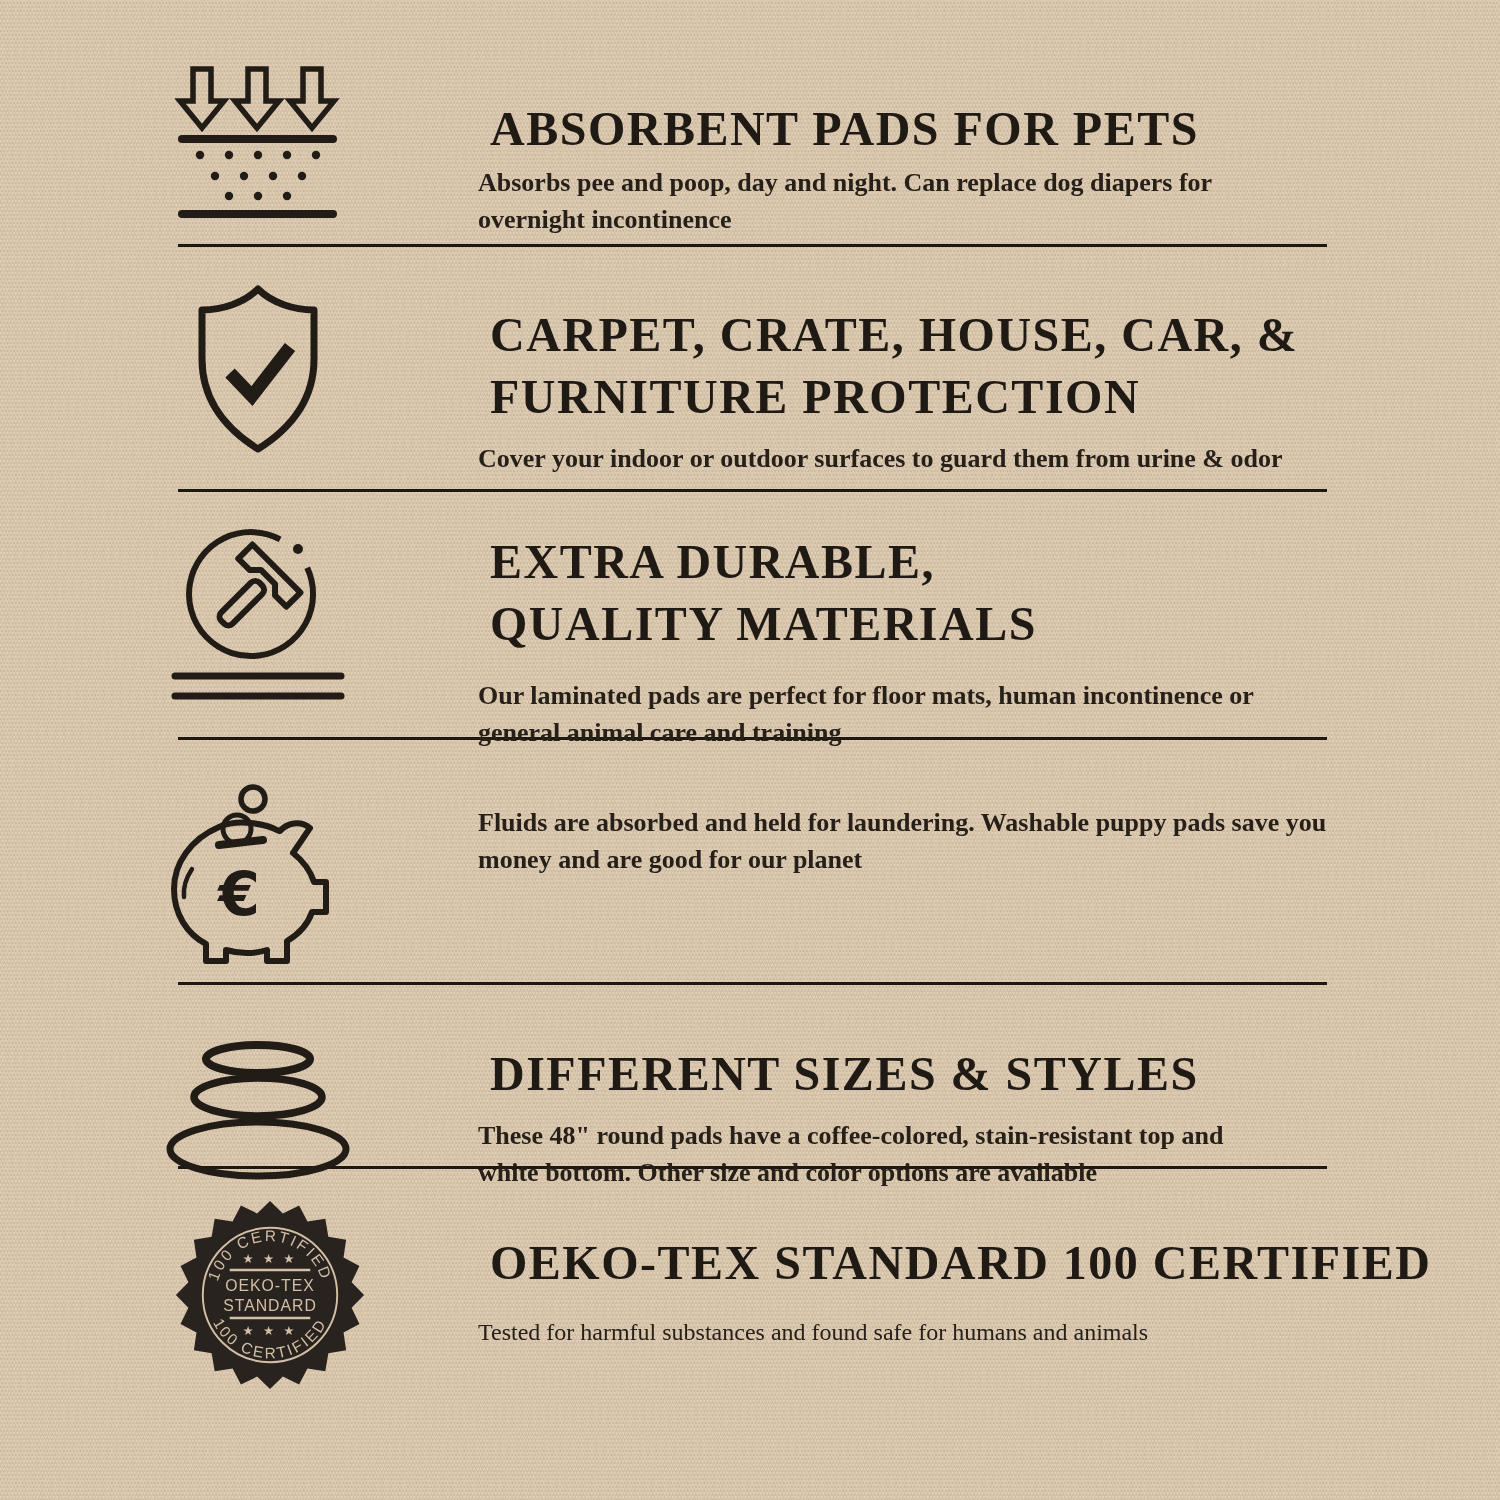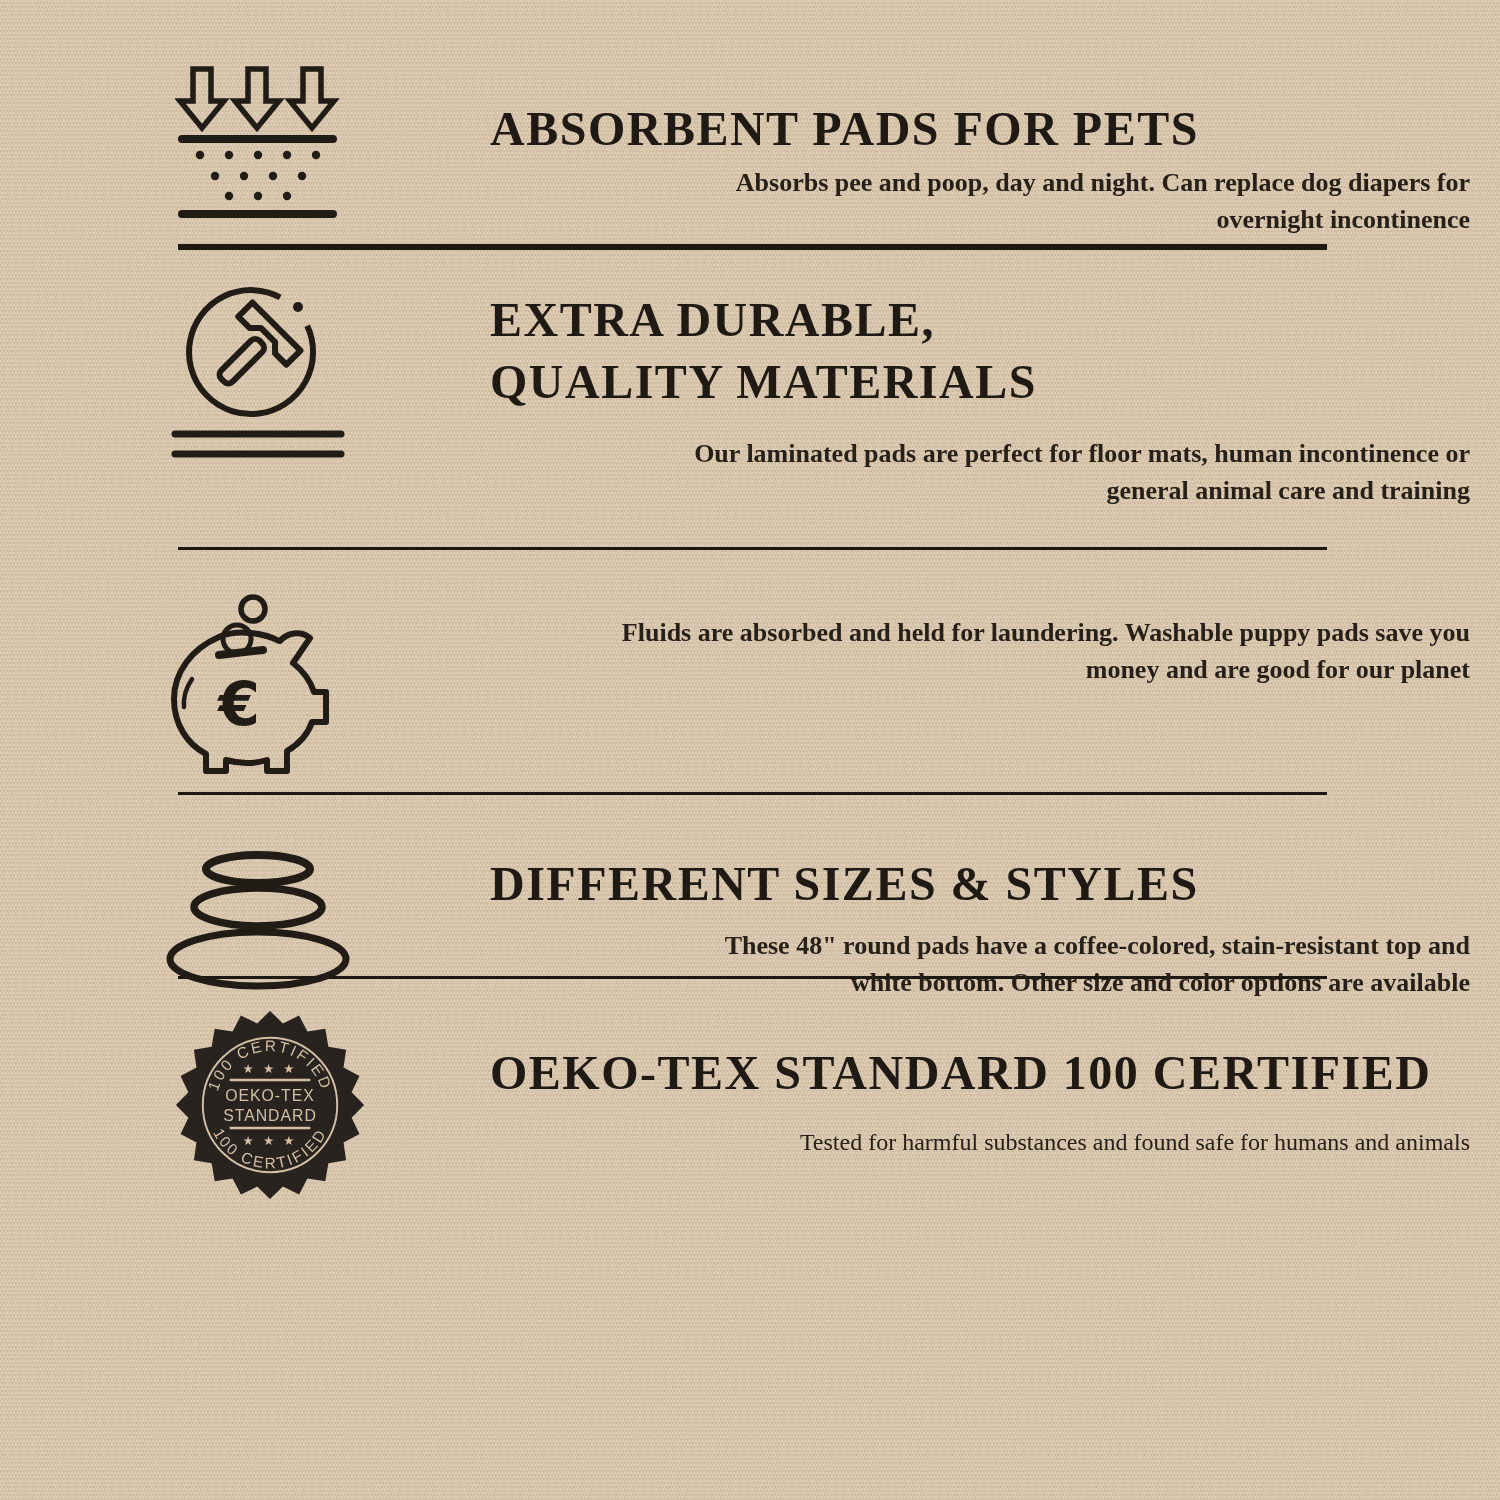--- a/index.html
+++ b/index.html
@@ -33,7 +33,6 @@
     font-size:26px;font-weight:700;line-height:37px;
     white-space:pre-line;
     color:#272019;
-    text-align:right;
   }
   .feature-desc.light{font-weight:400;font-size:24px;line-height:34px;}
   .divider{height:3px;background:#1d1811;margin-left:178px;width:1149px;}

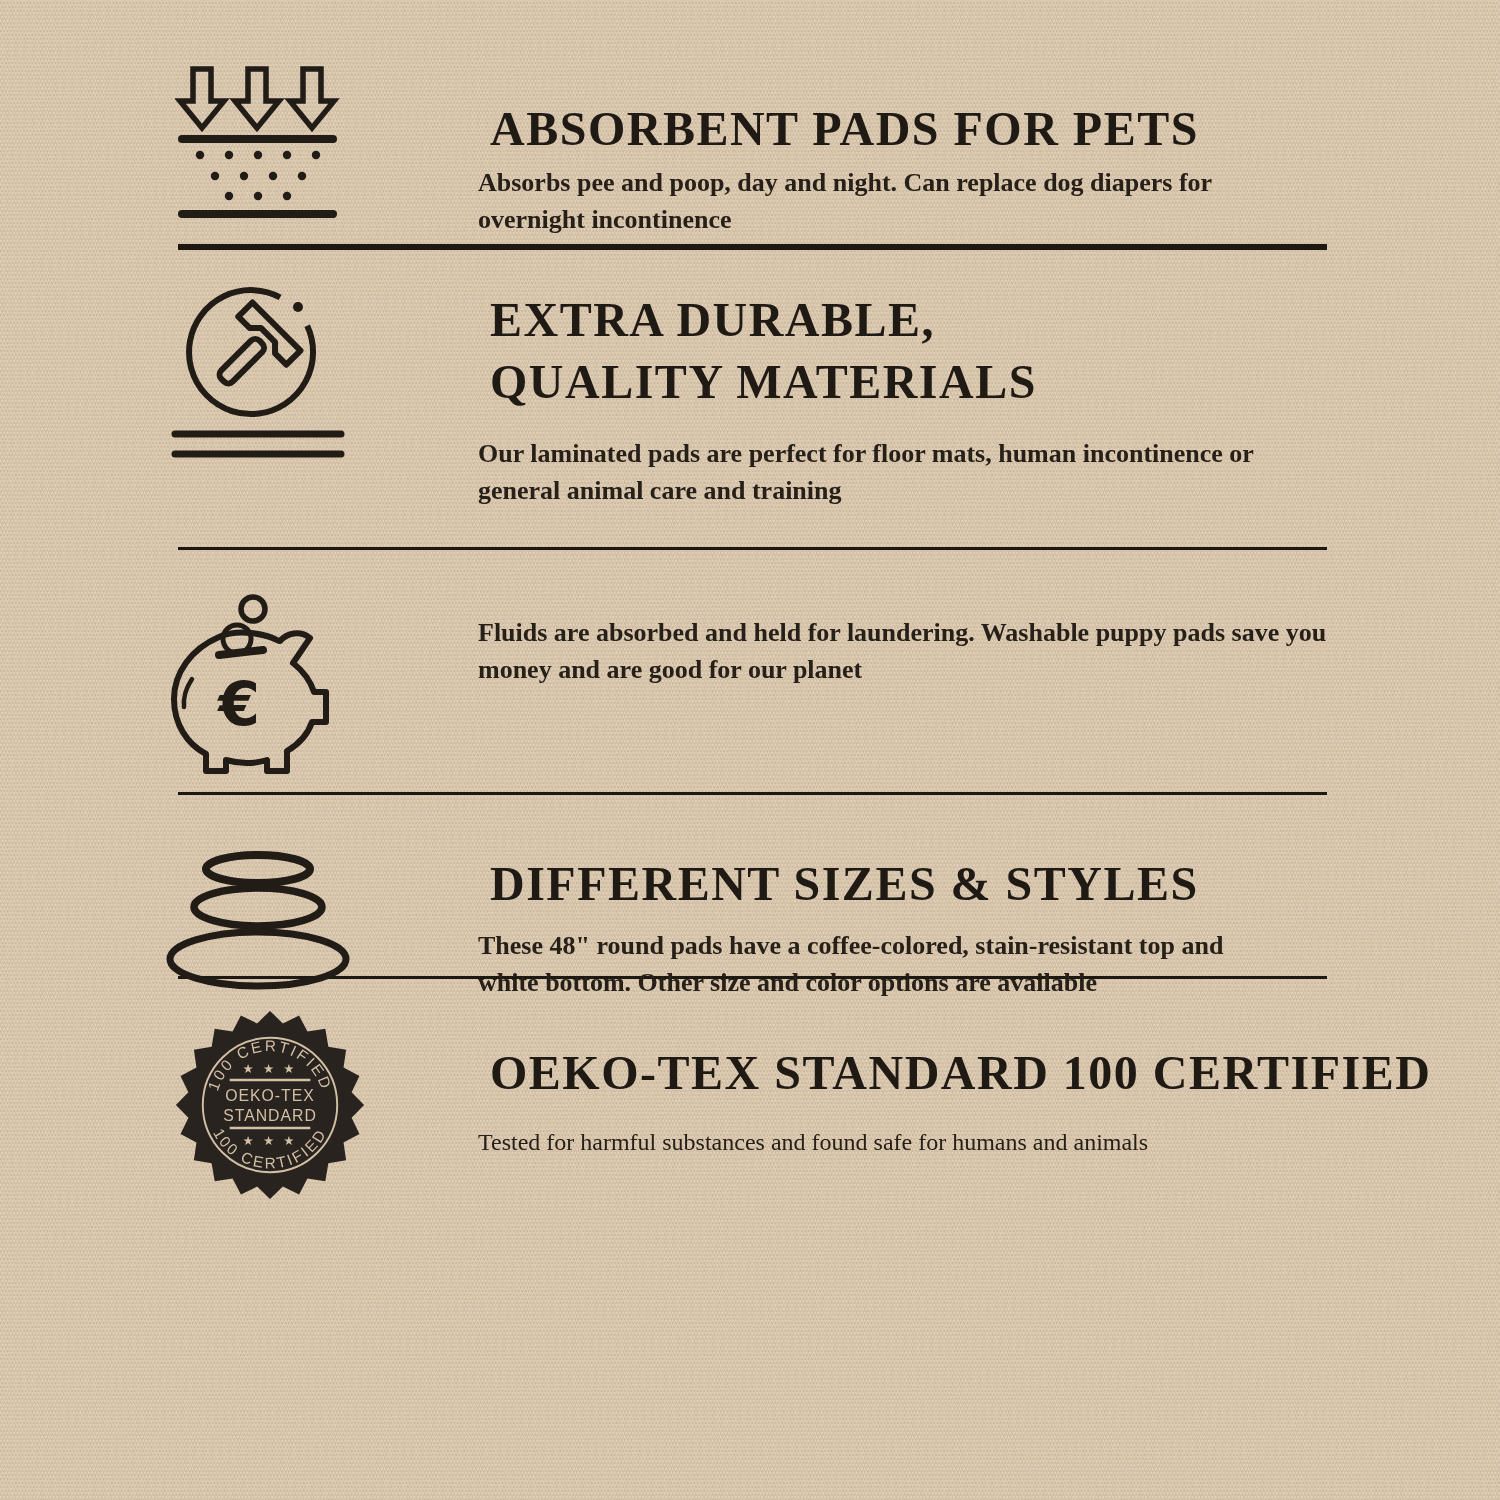--- a/index.html
+++ b/index.html
@@ -81,6 +81,19 @@
   </section>
   <div class="divider"></div>
 
+  <section class="feature" style="height:242px">
+    <div class="icon-box" style="margin-top:36px">
+      <svg width="160" height="174" viewBox="0 0 160 174">
+        <path class="stroke" stroke-width="7" stroke-linejoin="round" d="M80 6 C 66 20, 44 27, 24 27 L24 76 C 24 118, 48 146, 80 166 C 112 146, 136 118, 136 76 L136 27 C 116 27, 94 20, 80 6 Z"></path>
+        <path class="stroke" stroke-width="13" d="M52 90 L74 113 L112 64"></path>
+      </svg>
+    </div>
+    <div class="text-box" style="padding-top:45px">
+      <h2 class="feature-title">CARPET, CRATE, HOUSE, CAR, &amp;
+FURNITURE PROTECTION</h2>
+      <p class="feature-desc" style="margin-top:3px">Cover your indoor or outdoor surfaces to guard them from urine &amp; odor</p>
+    </div>
+  </section>
   <div class="divider"></div>
 
   <section class="feature" style="height:297px">

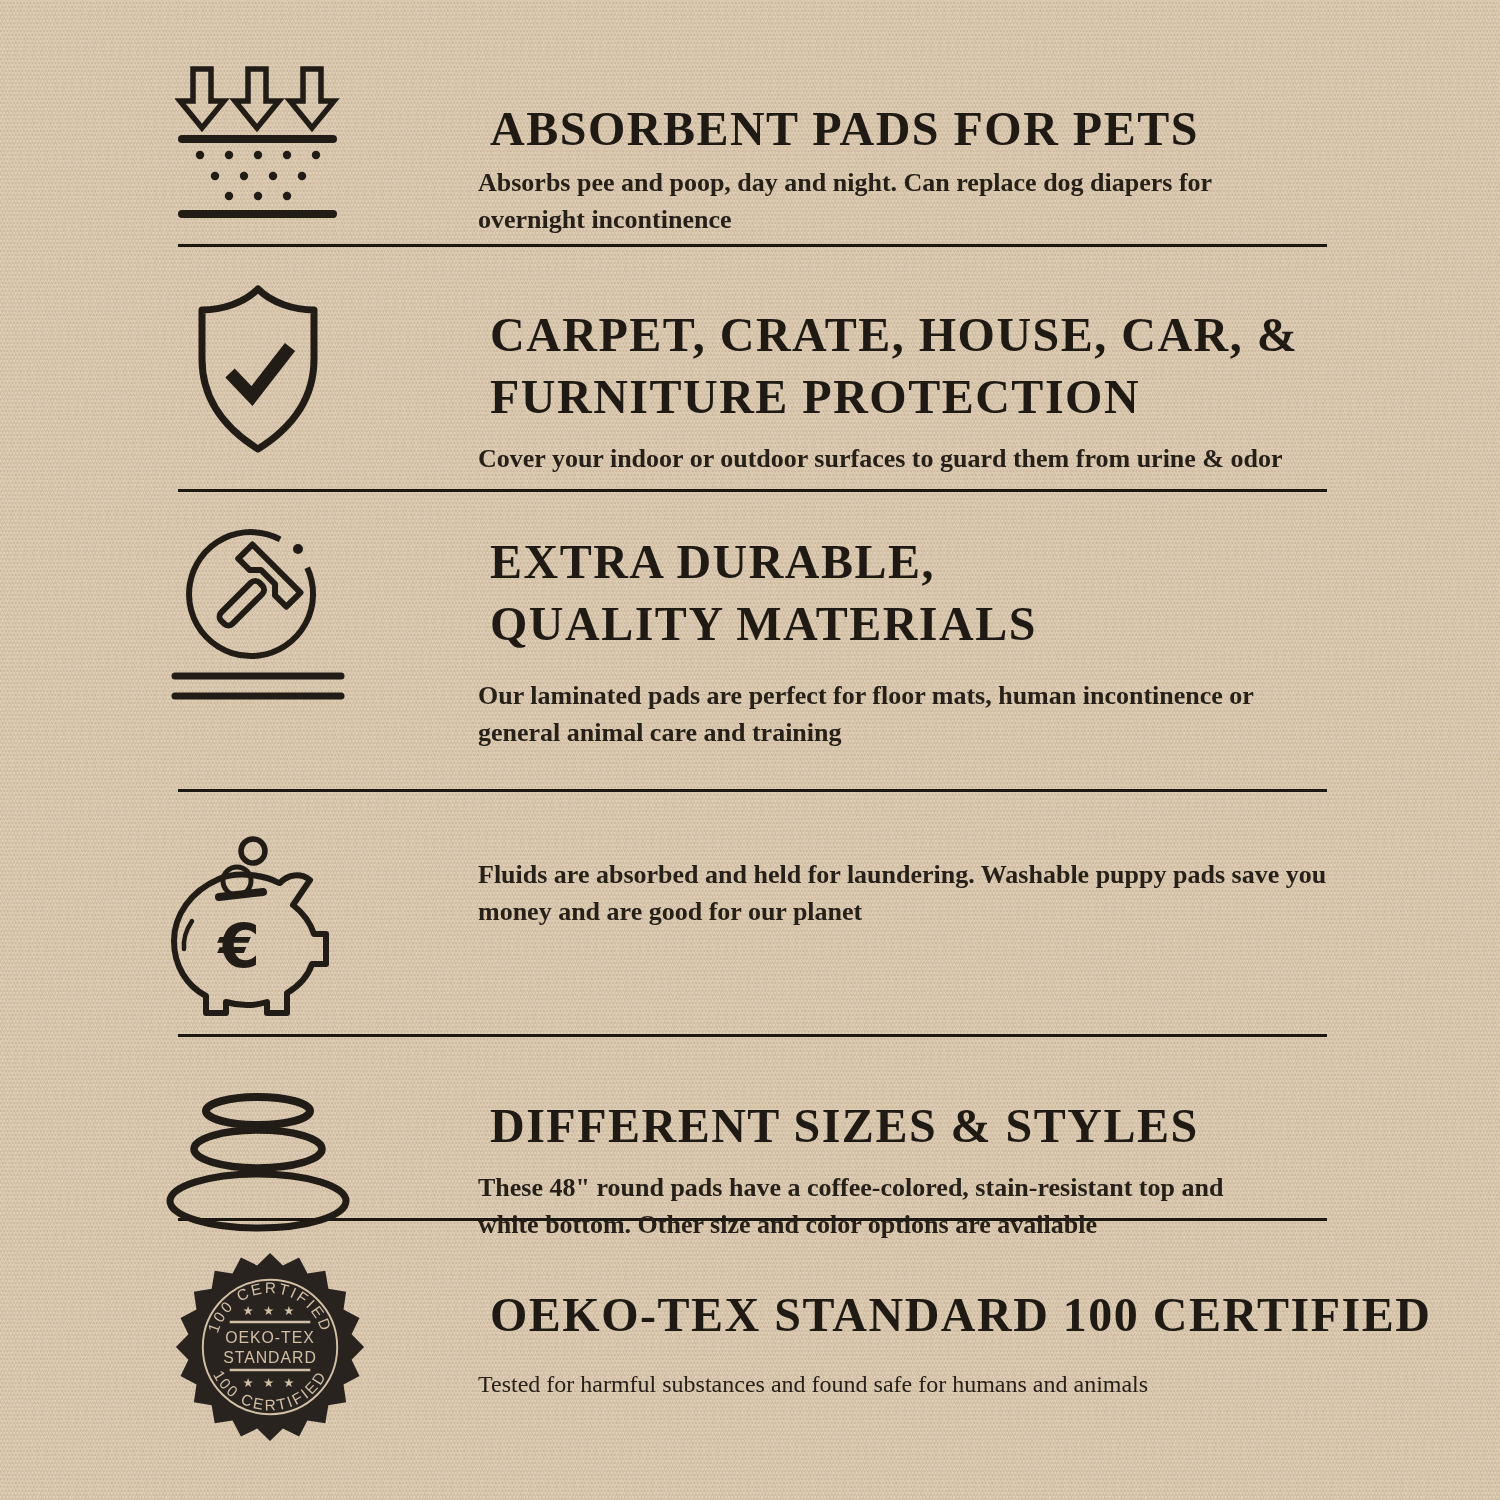--- a/index.html
+++ b/index.html
@@ -96,7 +96,7 @@
   </section>
   <div class="divider"></div>
 
-  <section class="feature" style="height:297px">
+  <section class="feature" style="height:245px">
     <div class="icon-box" style="margin-top:36px">
       <svg width="174" height="175" viewBox="0 0 174 175">
         <path class="stroke" stroke-width="6" d="M136.2 39.8 A62 62 0 1 1 109.1 11.3"></path>

